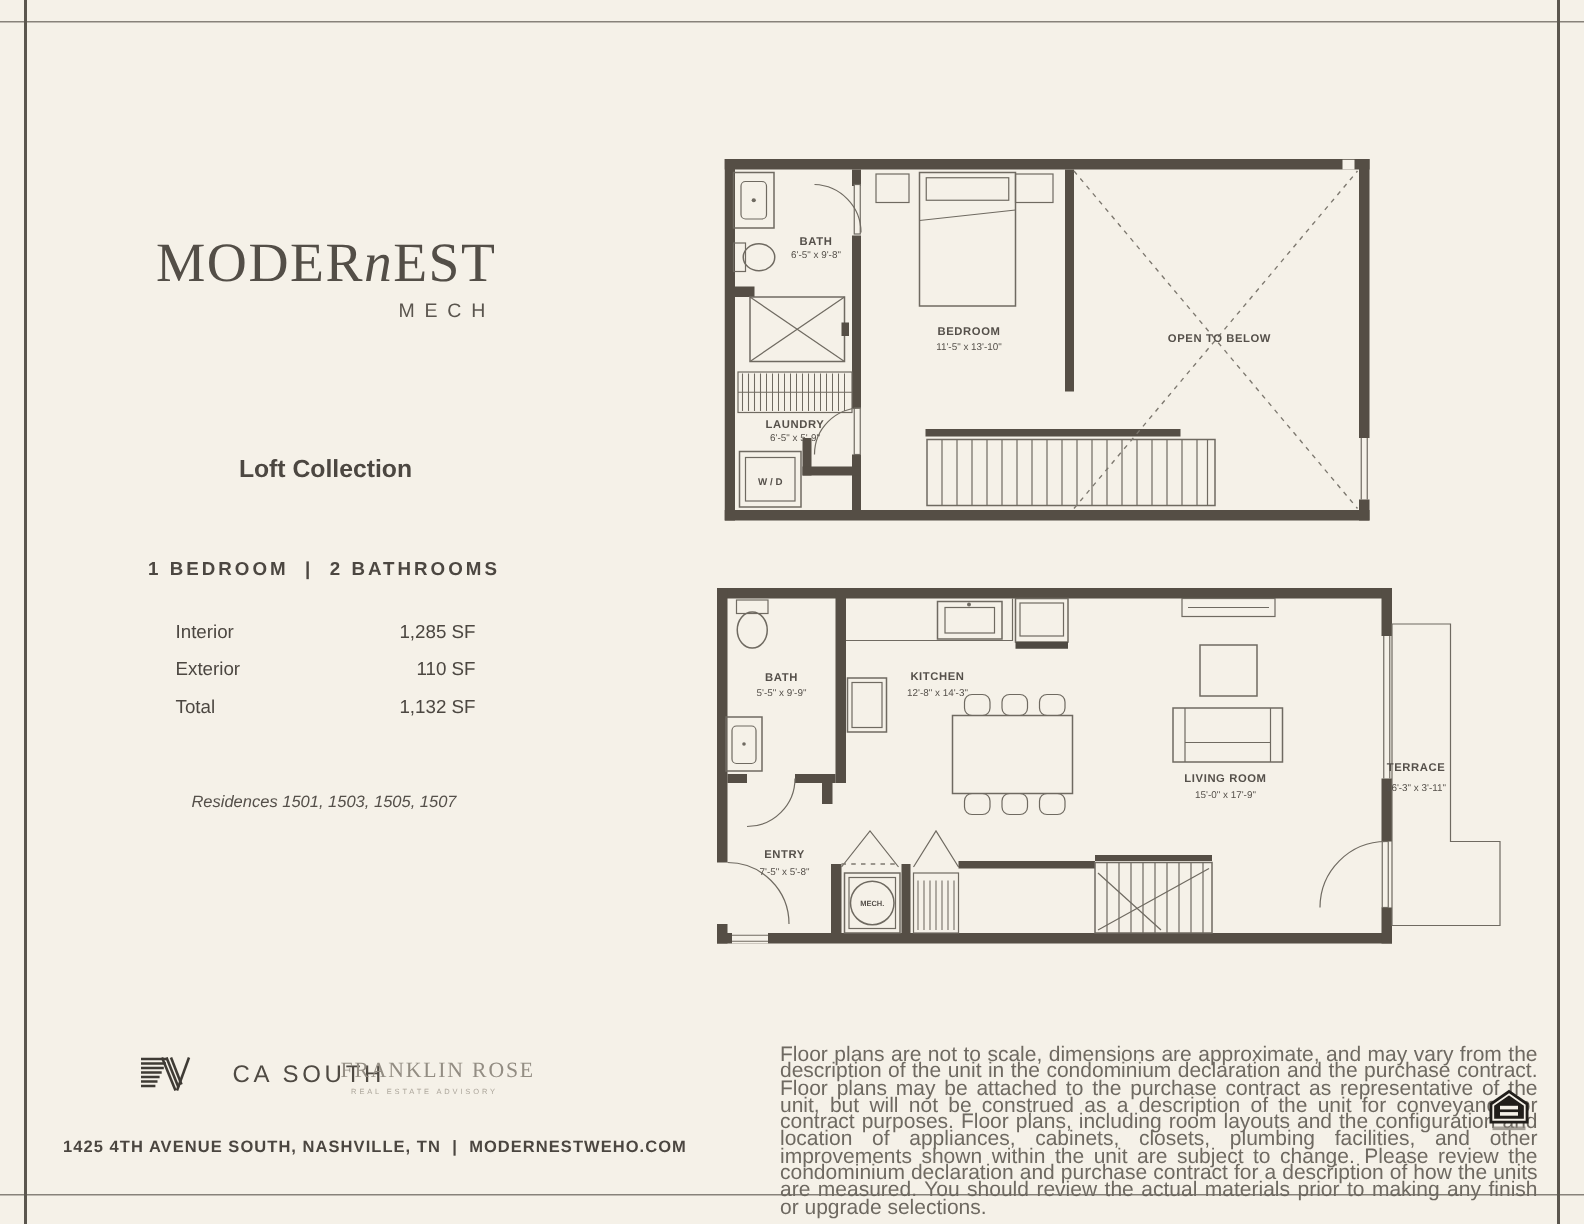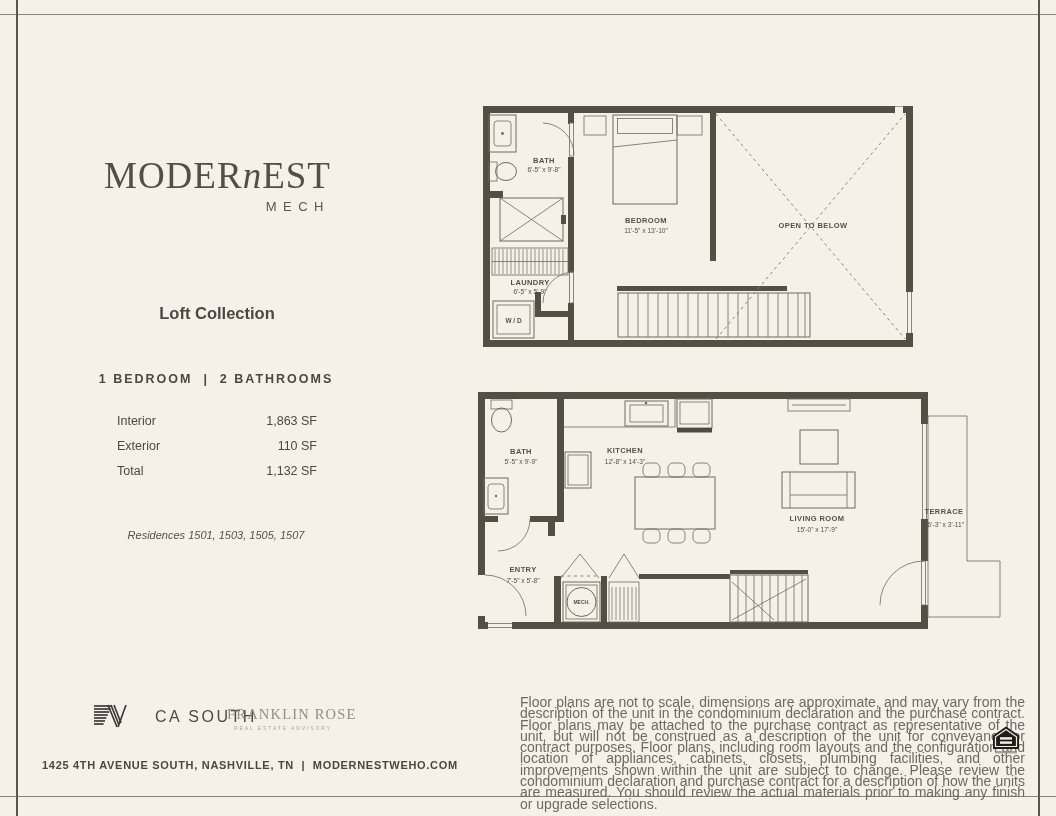--- a/index.html
+++ b/index.html
@@ -71,7 +71,7 @@
 <div class="area-table">
   <div class="area-row">
     <span>Interior</span>
-    <span>1,863 SF</span>
+    <span>1,285 SF</span>
   </div>
   <div class="area-row">
     <span>Exterior</span>

